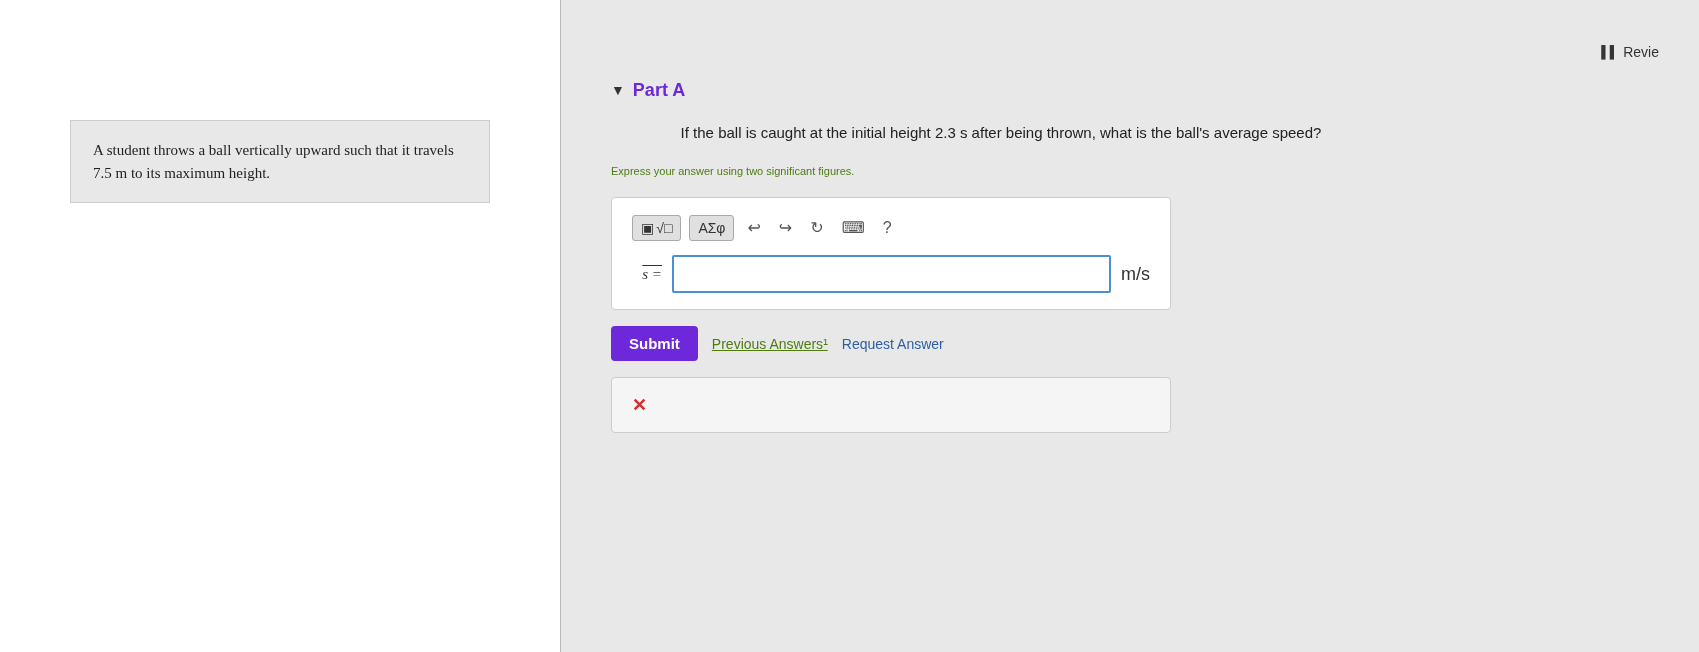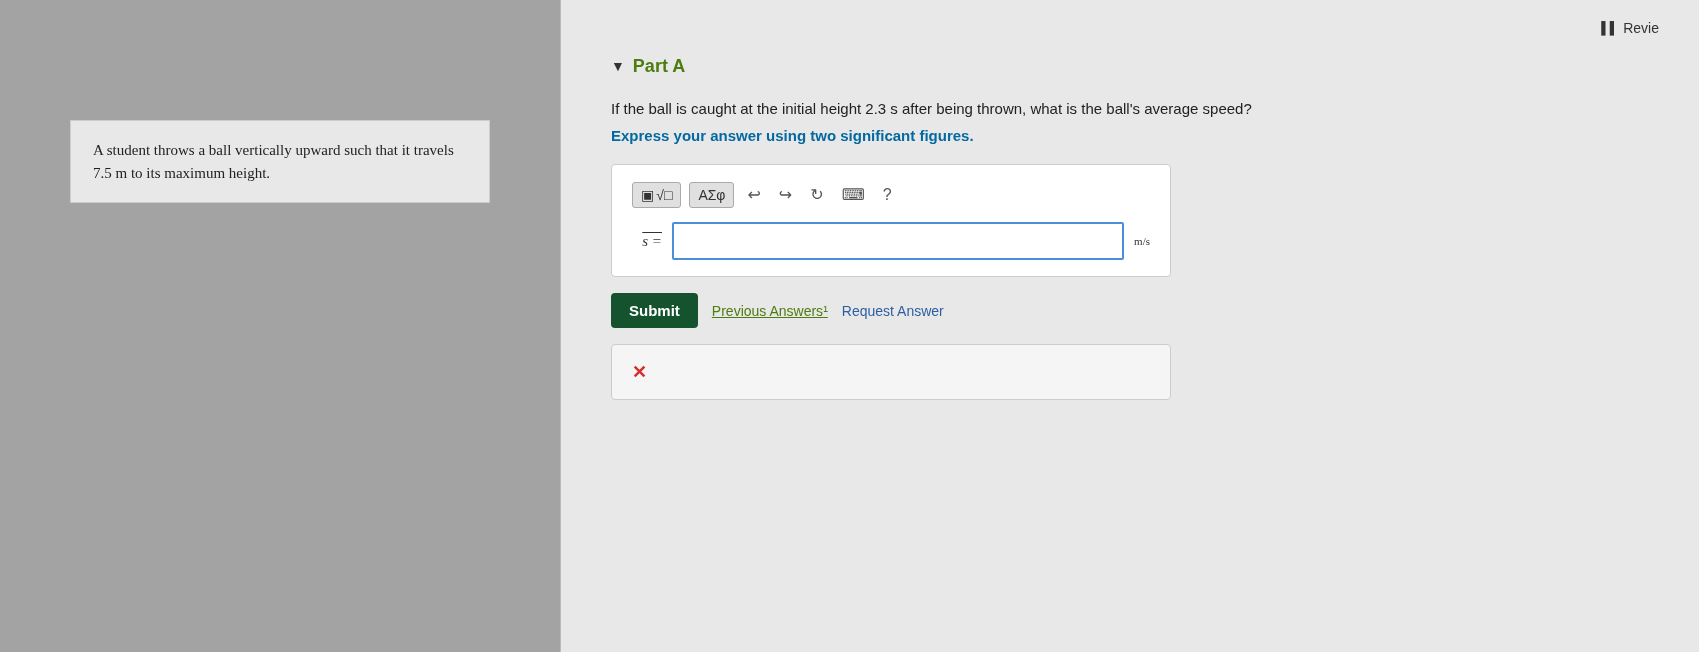--- a/index.html
+++ b/index.html
@@ -47,6 +47,7 @@
       justify-content: flex-end;
       align-items: center;
       margin-bottom: 20px;
+      margin-top: 24px;
     }
 
     .review-link {

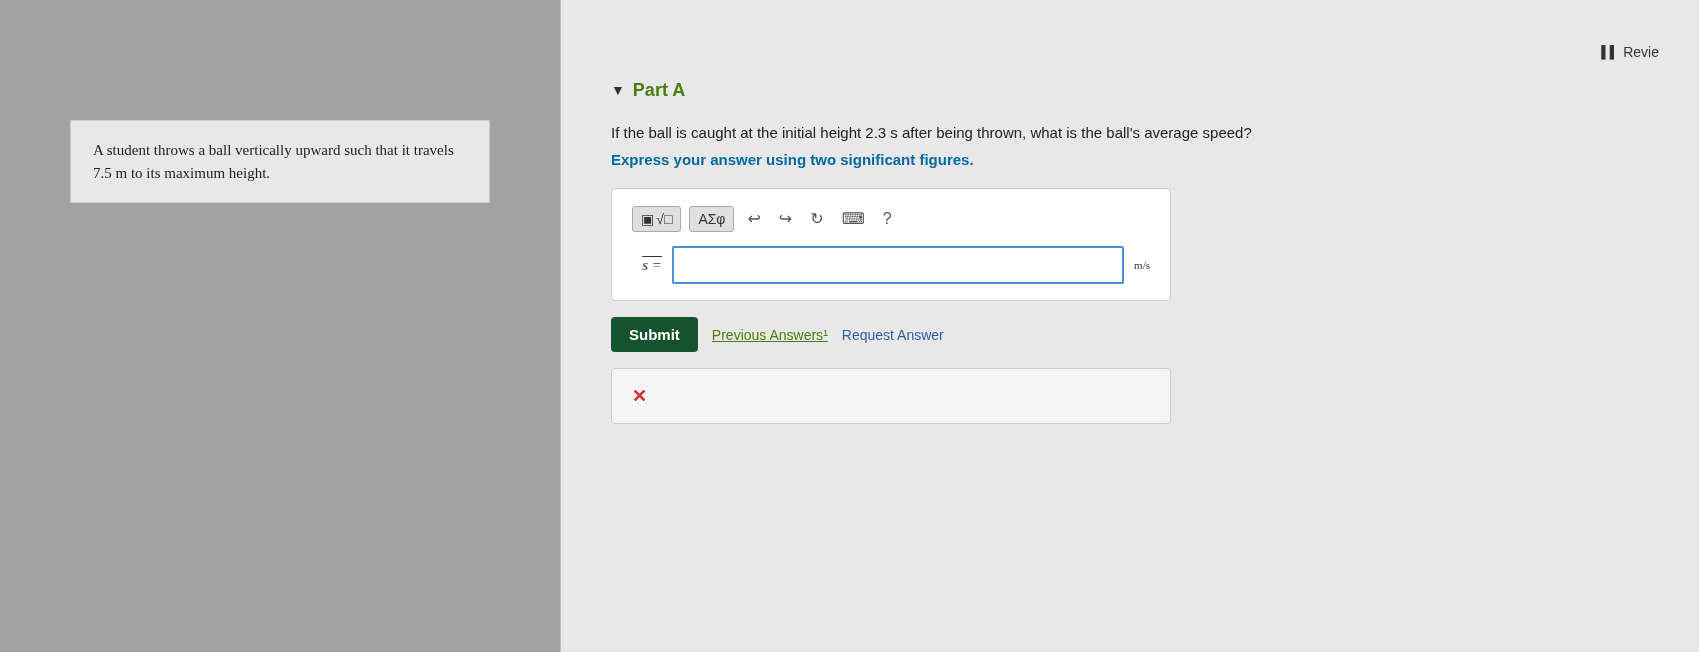--- a/index.html
+++ b/index.html
@@ -81,7 +81,7 @@
     .part-title {
       font-size: 18px;
       font-weight: bold;
-      color: #4d7c0f;
+      color: #6d28d9;
       font-family: Arial, sans-serif;
     }
 

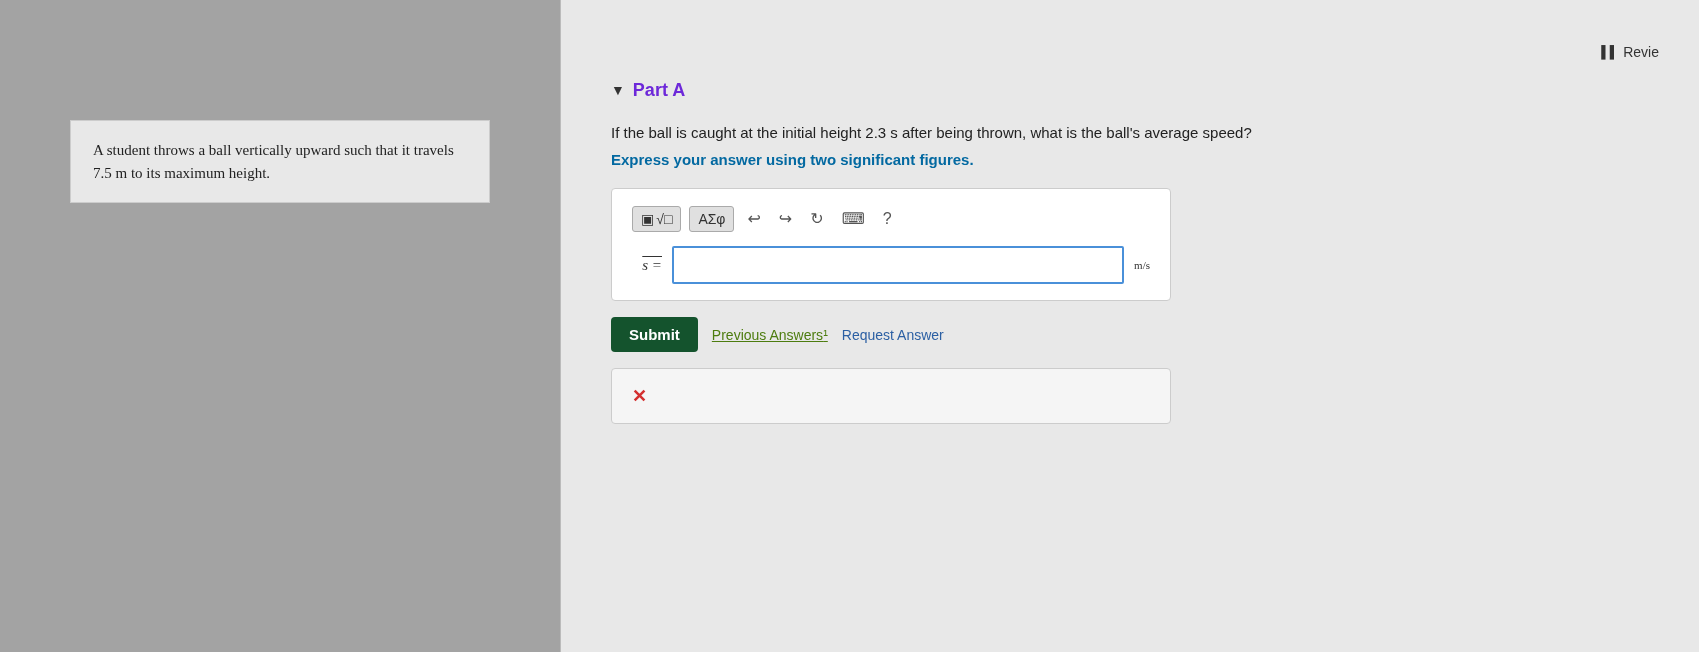--- a/index.html
+++ b/index.html
@@ -88,10 +88,11 @@
     .question-text {
       font-size: 15px;
       color: #222;
-      margin-bottom: 6px;
+      margin-bottom: 20px;
       line-height: 1.6;
       font-family: Arial, sans-serif;
       max-width: 780px;
+      text-align: center;
     }
 
     .instruction-text {

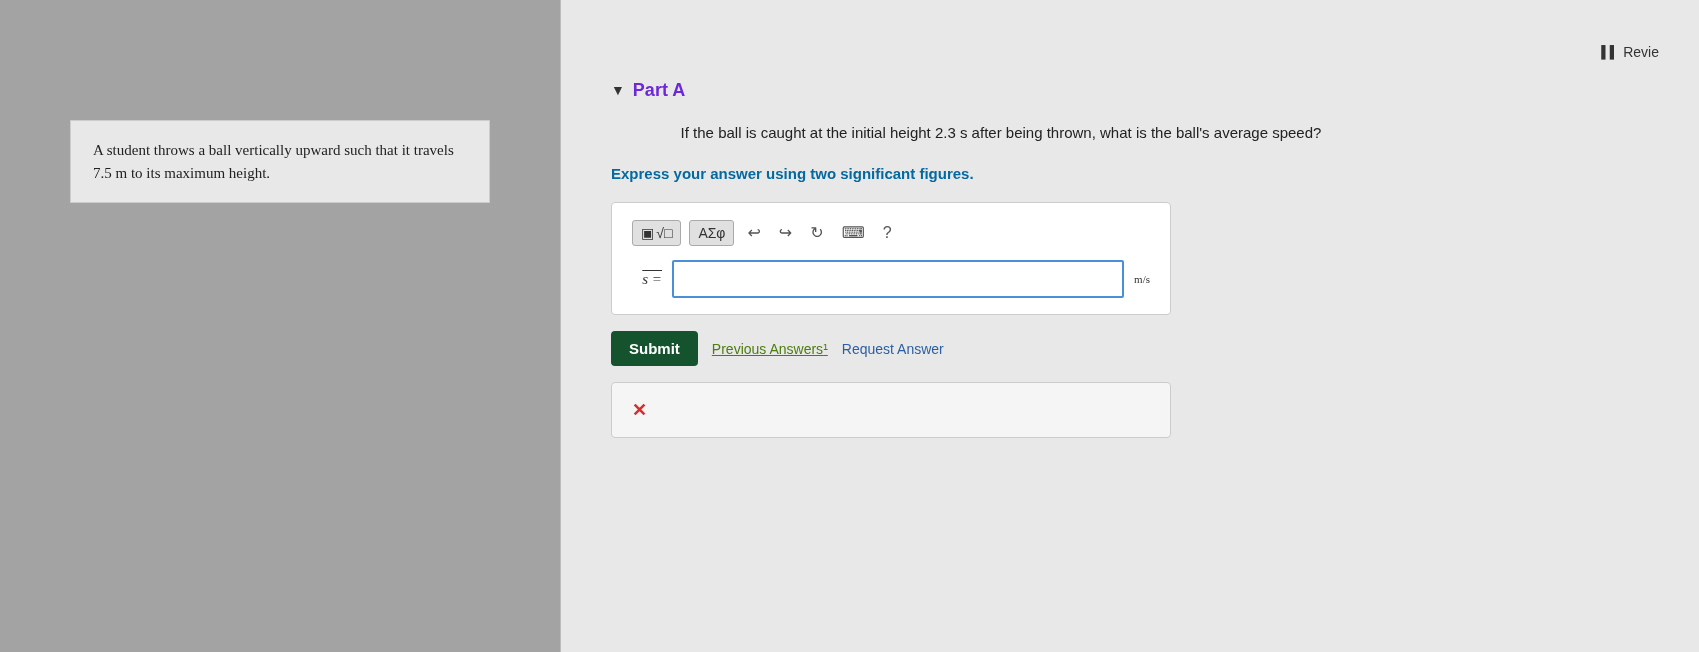--- a/index.html
+++ b/index.html
@@ -16,7 +16,7 @@
     .left-panel {
       width: 560px;
       min-width: 560px;
-      background-color: #a3a3a3;
+      background-color: #ffffff;
       padding: 40px 30px;
       display: flex;
       align-items: flex-start;

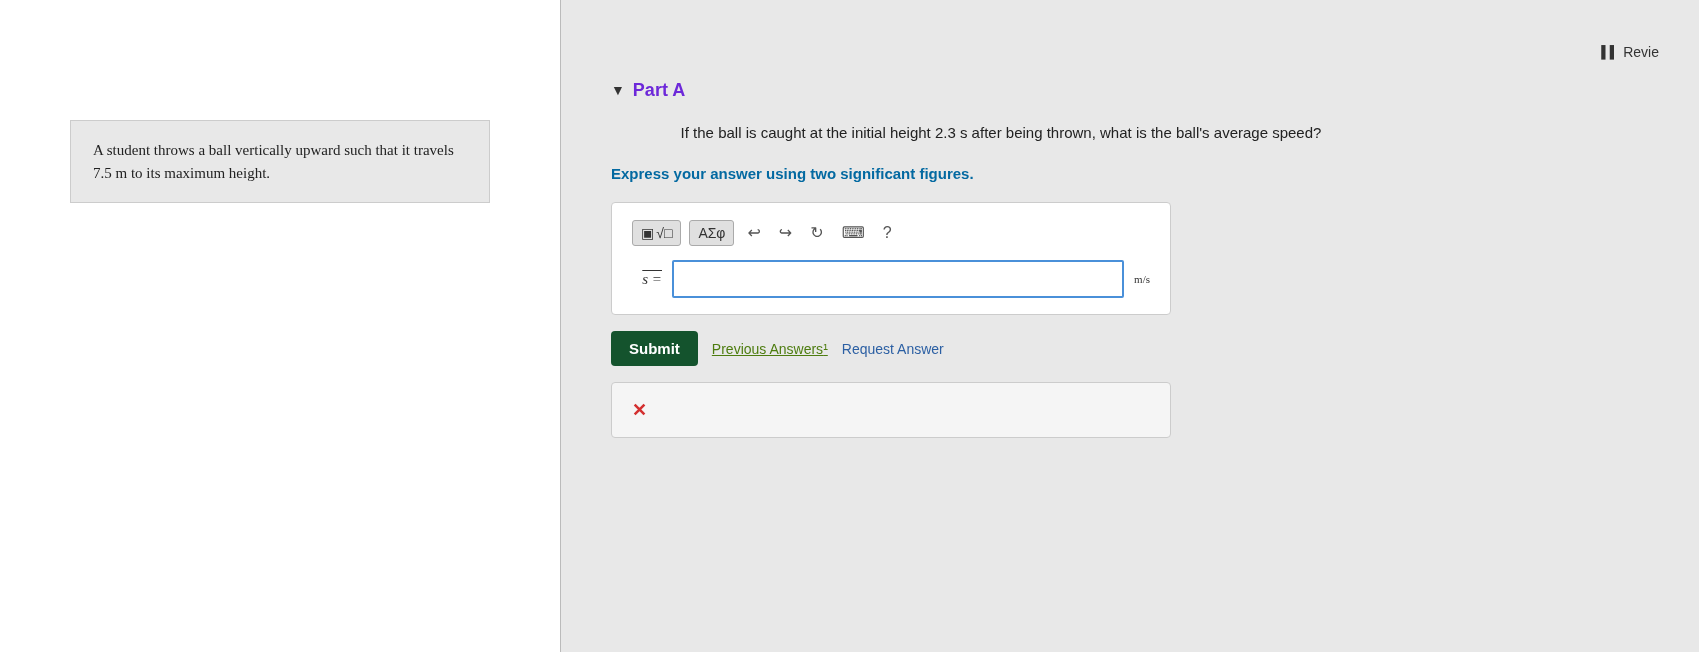--- a/index.html
+++ b/index.html
@@ -96,9 +96,9 @@
     }
 
     .instruction-text {
-      font-size: 15px;
-      color: #0369a1;
-      font-weight: bold;
+      font-size: 11px;
+      color: #4d7c0f;
+      font-weight: normal;
       margin-bottom: 20px;
       font-family: Arial, sans-serif;
     }

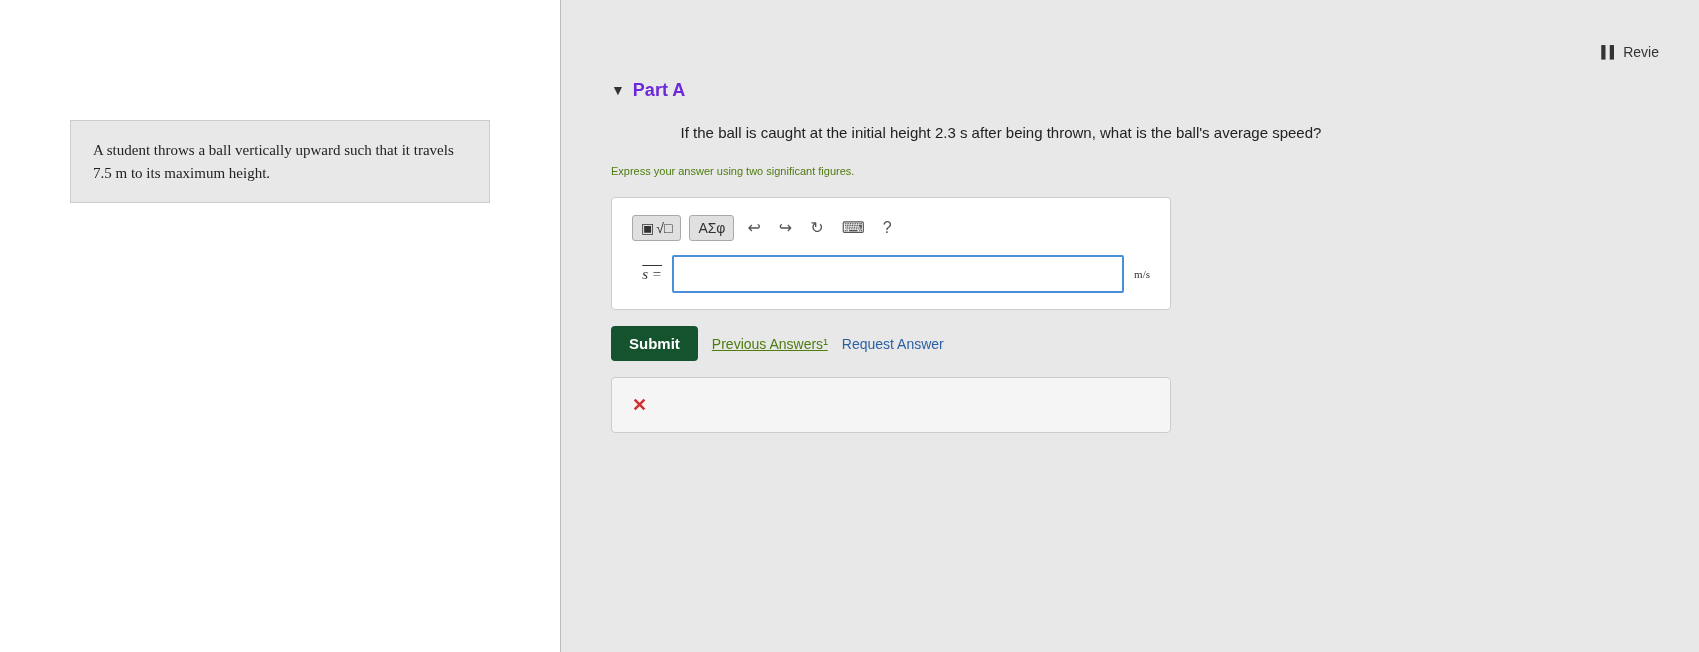--- a/index.html
+++ b/index.html
@@ -170,9 +170,9 @@
     }
 
     .unit-label {
-      font-size: 11px;
-      color: #333;
-      font-family: Liberation Serif, serif;
+      font-size: 18px;
+      color: #333;
+      font-family: Liberation Sans, sans-serif;
       white-space: nowrap;
     }
 

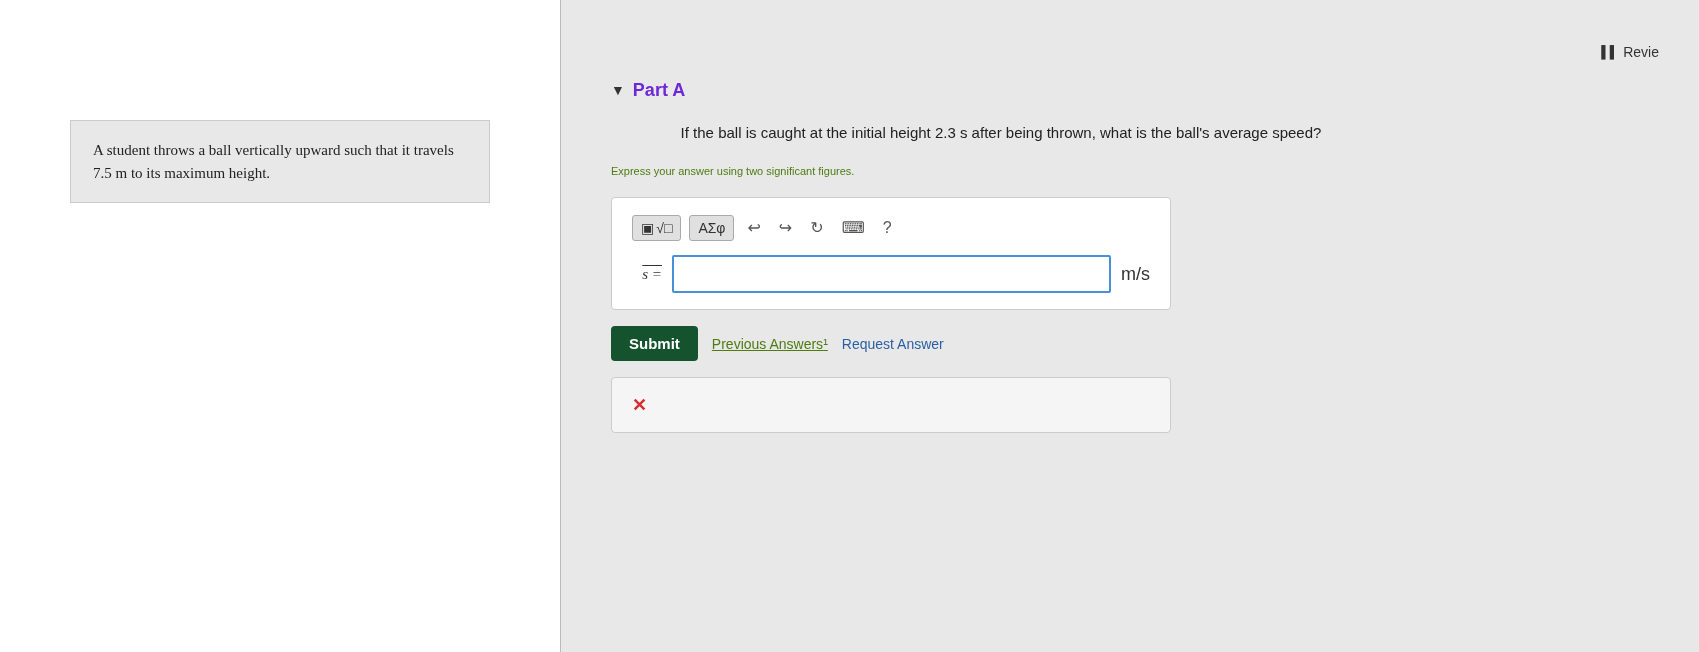--- a/index.html
+++ b/index.html
@@ -184,7 +184,7 @@
     }
 
     .submit-btn {
-      background-color: #14532d;
+      background-color: #6d28d9;
       color: #fff;
       border: none;
       border-radius: 4px;

